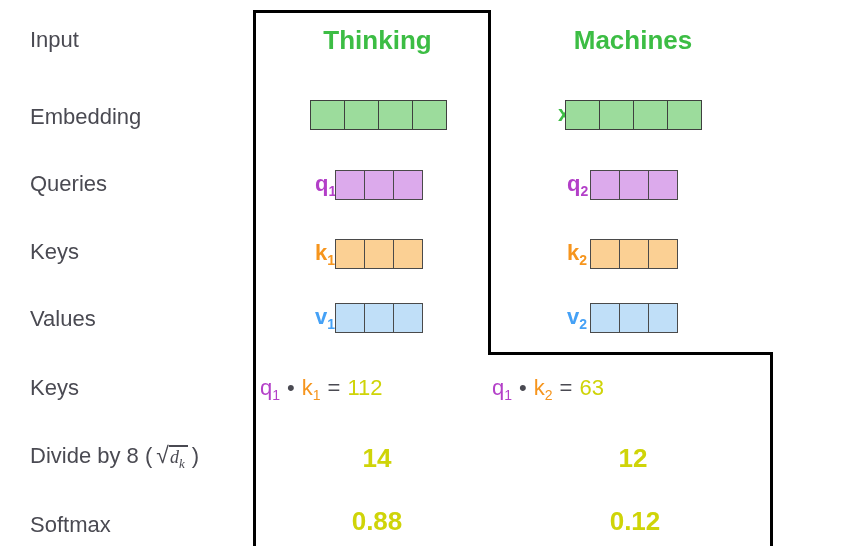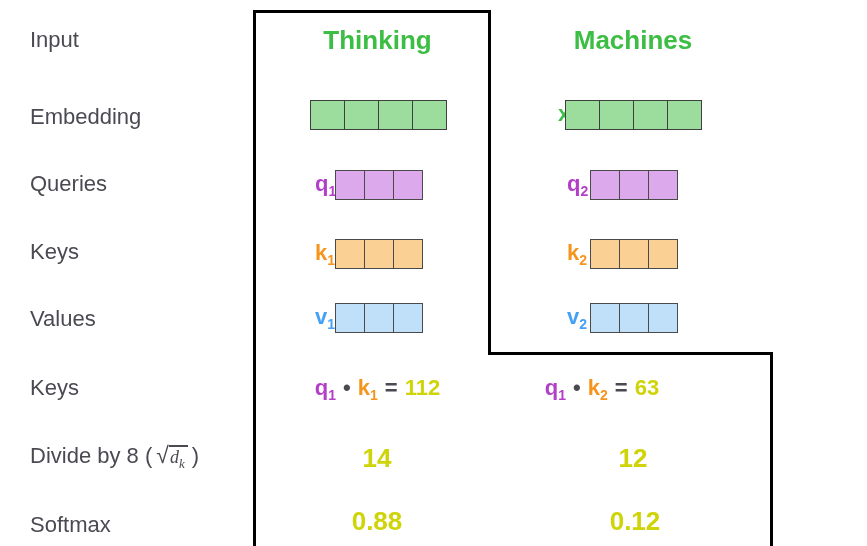--- a/index.html
+++ b/index.html
@@ -31,7 +31,7 @@
   .vec.fill-orange .cell{background:#fbd094;}
   .vec.fill-blue .cell{background:#c0dff8;}
   
-  .score{position:absolute;font-size:22px;font-weight:700;text-align:center;white-space:nowrap;}
+  .score{position:absolute;font-size:22px;font-weight:400;white-space:nowrap;}
   .score .op{margin:0 7px;}
   .num{position:absolute;font-size:26px;font-weight:700;color:#cfd408;text-align:center;}
   

